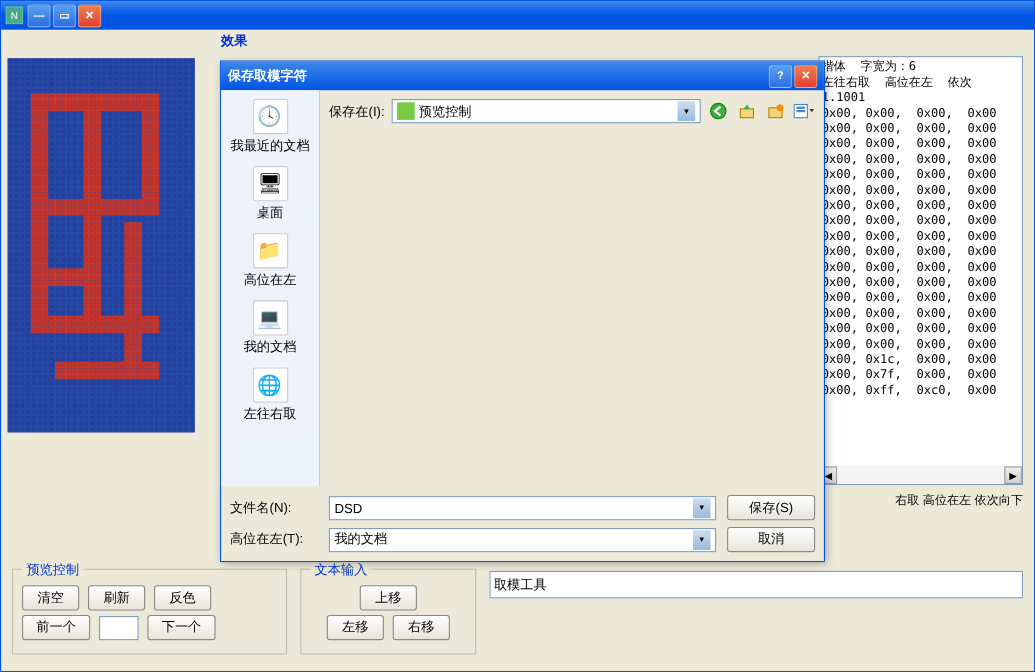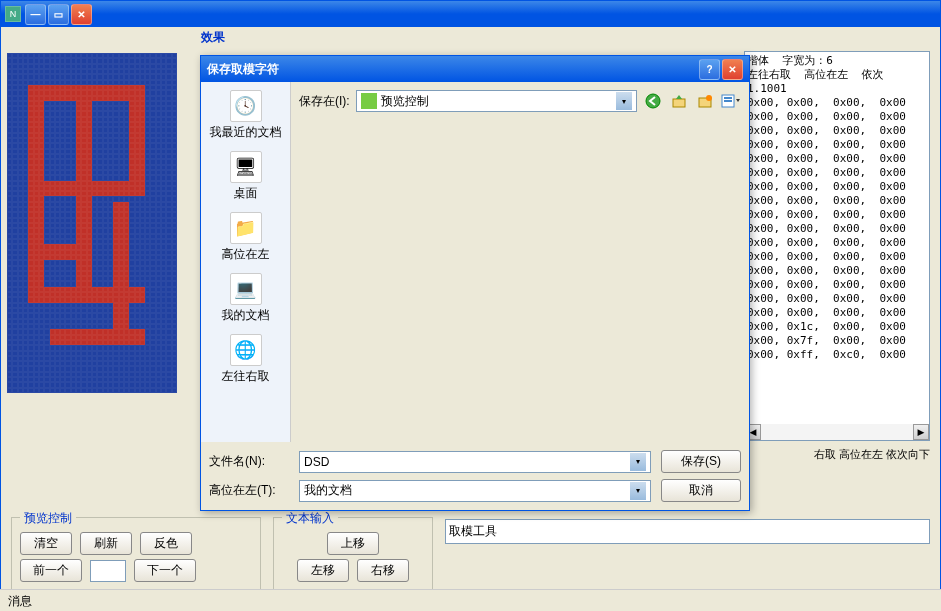--- a/index.html
+++ b/index.html
@@ -2215,9 +2215,6 @@
     </div>
   </div>
 
-  <div class="statusbar">
-    <span>消息</span>
-  </div>
 </div>
 
 <div class="dialog">

